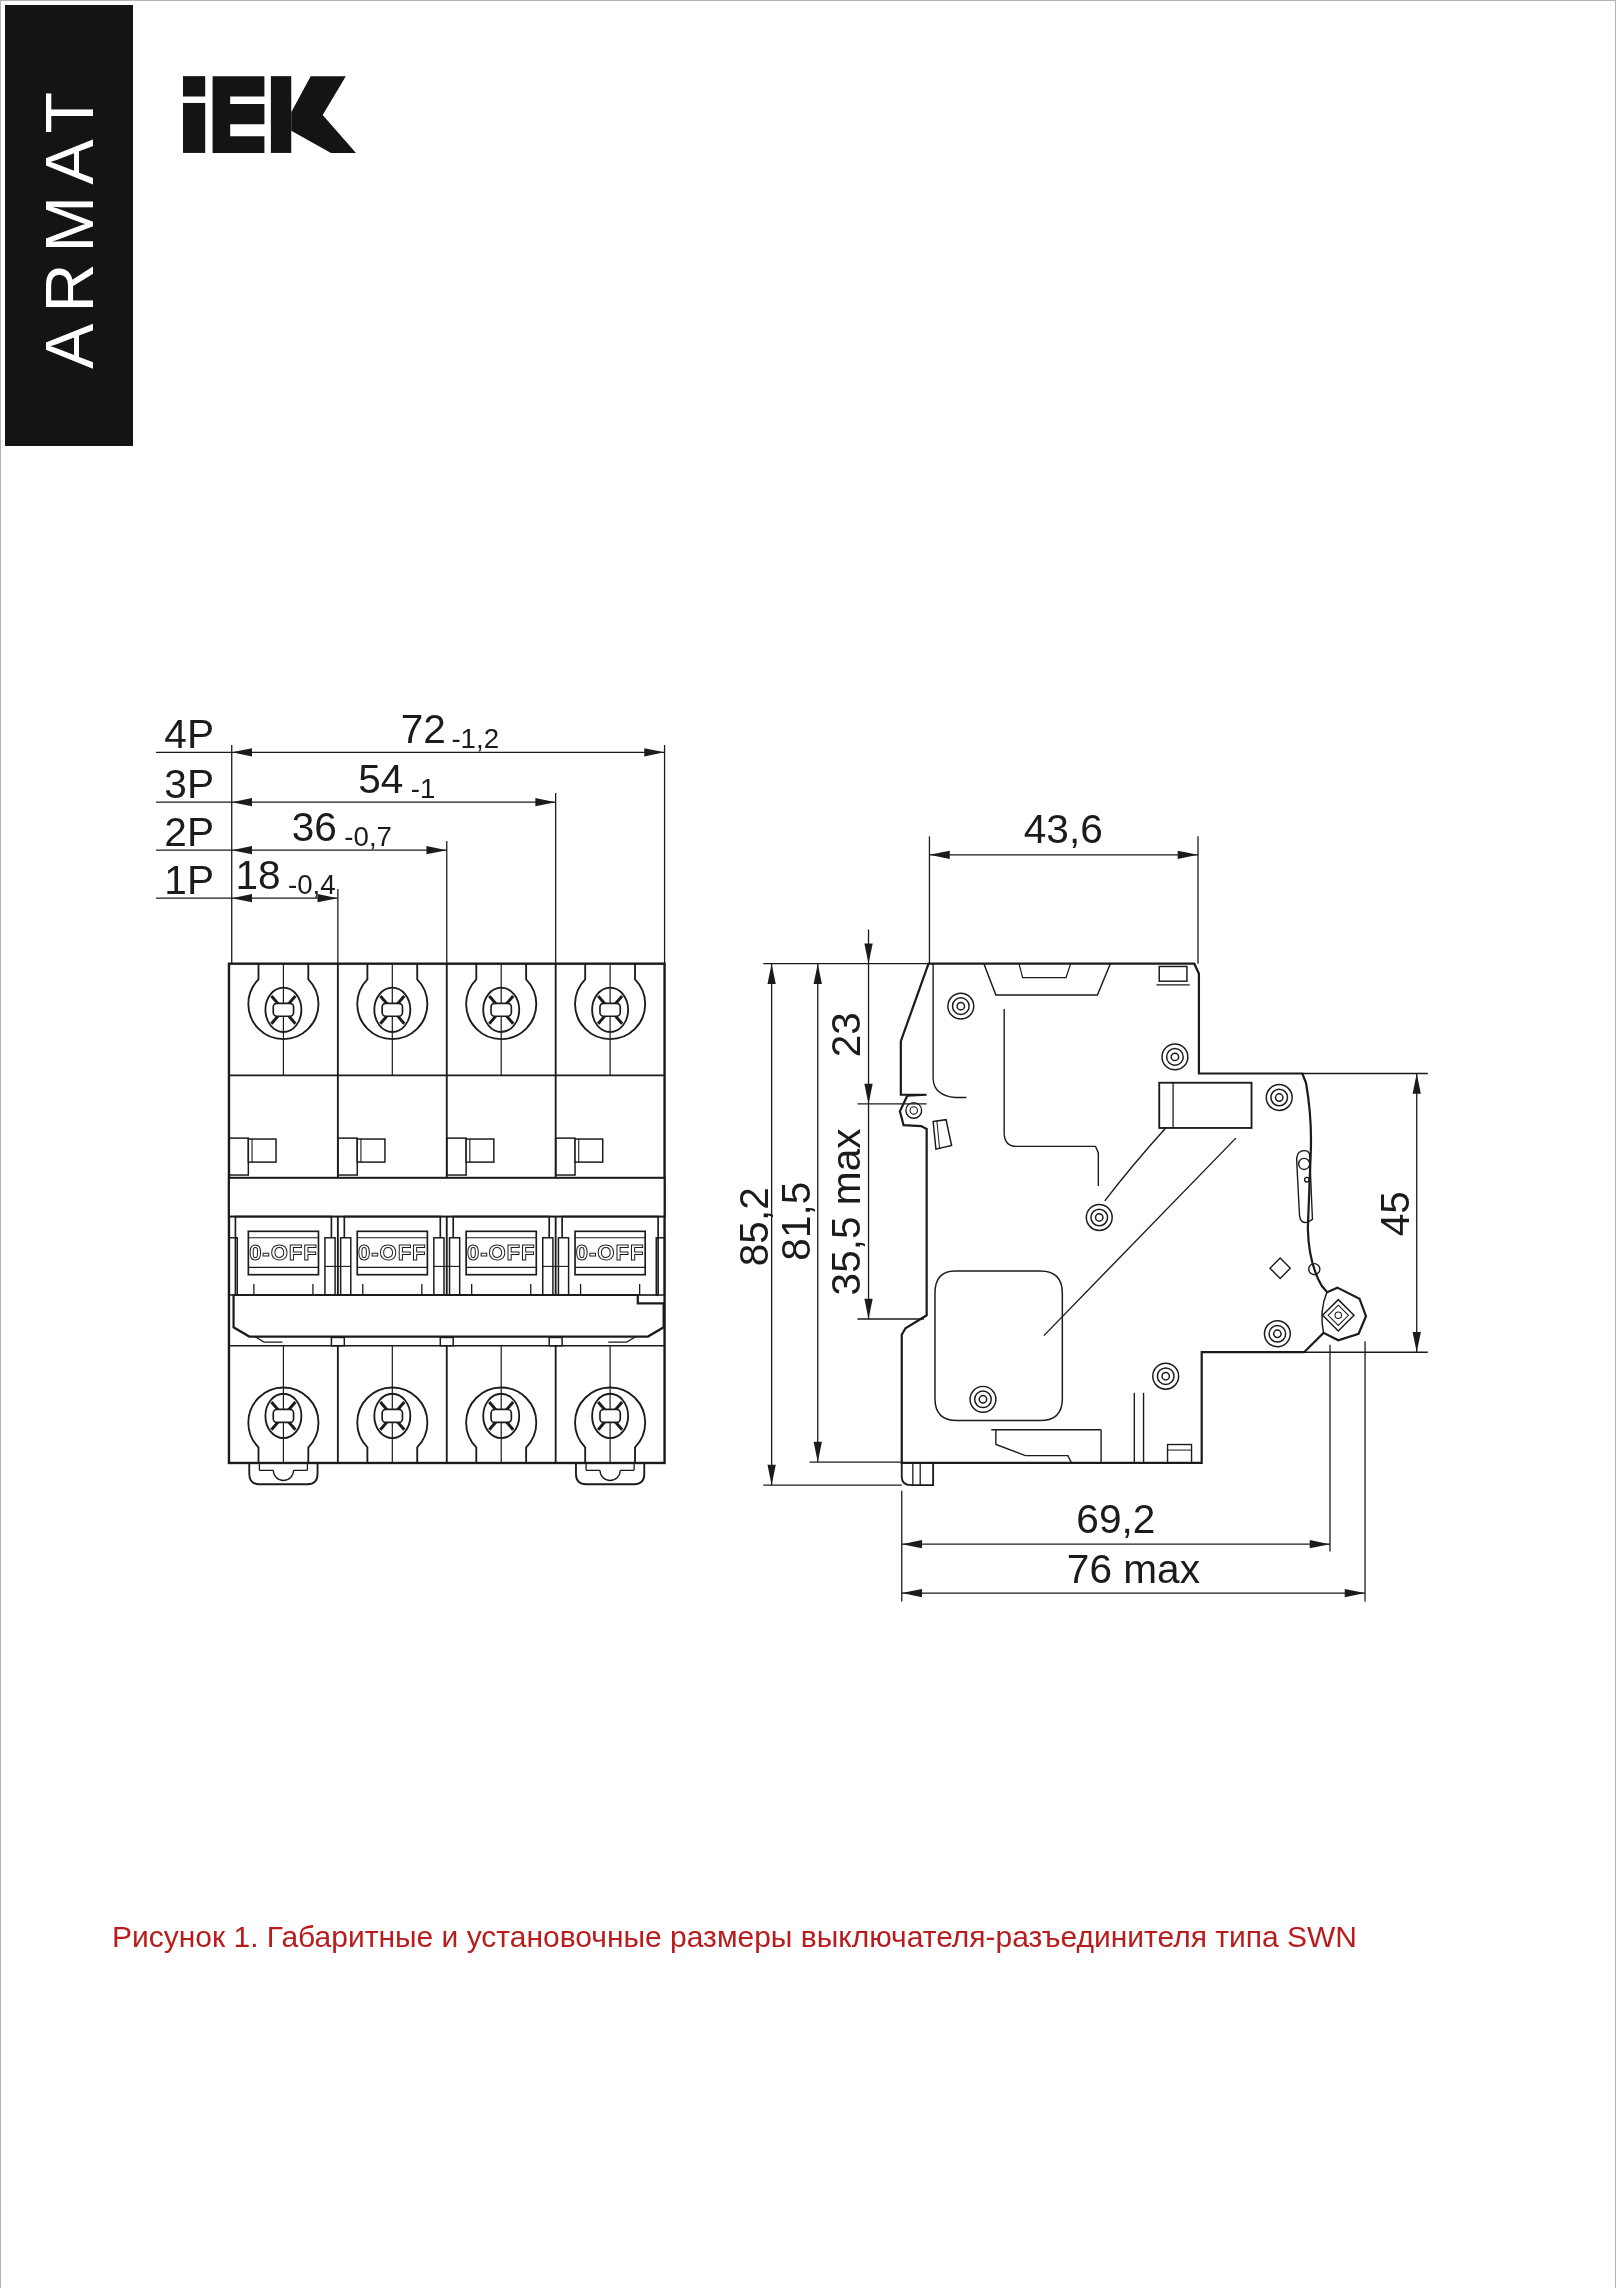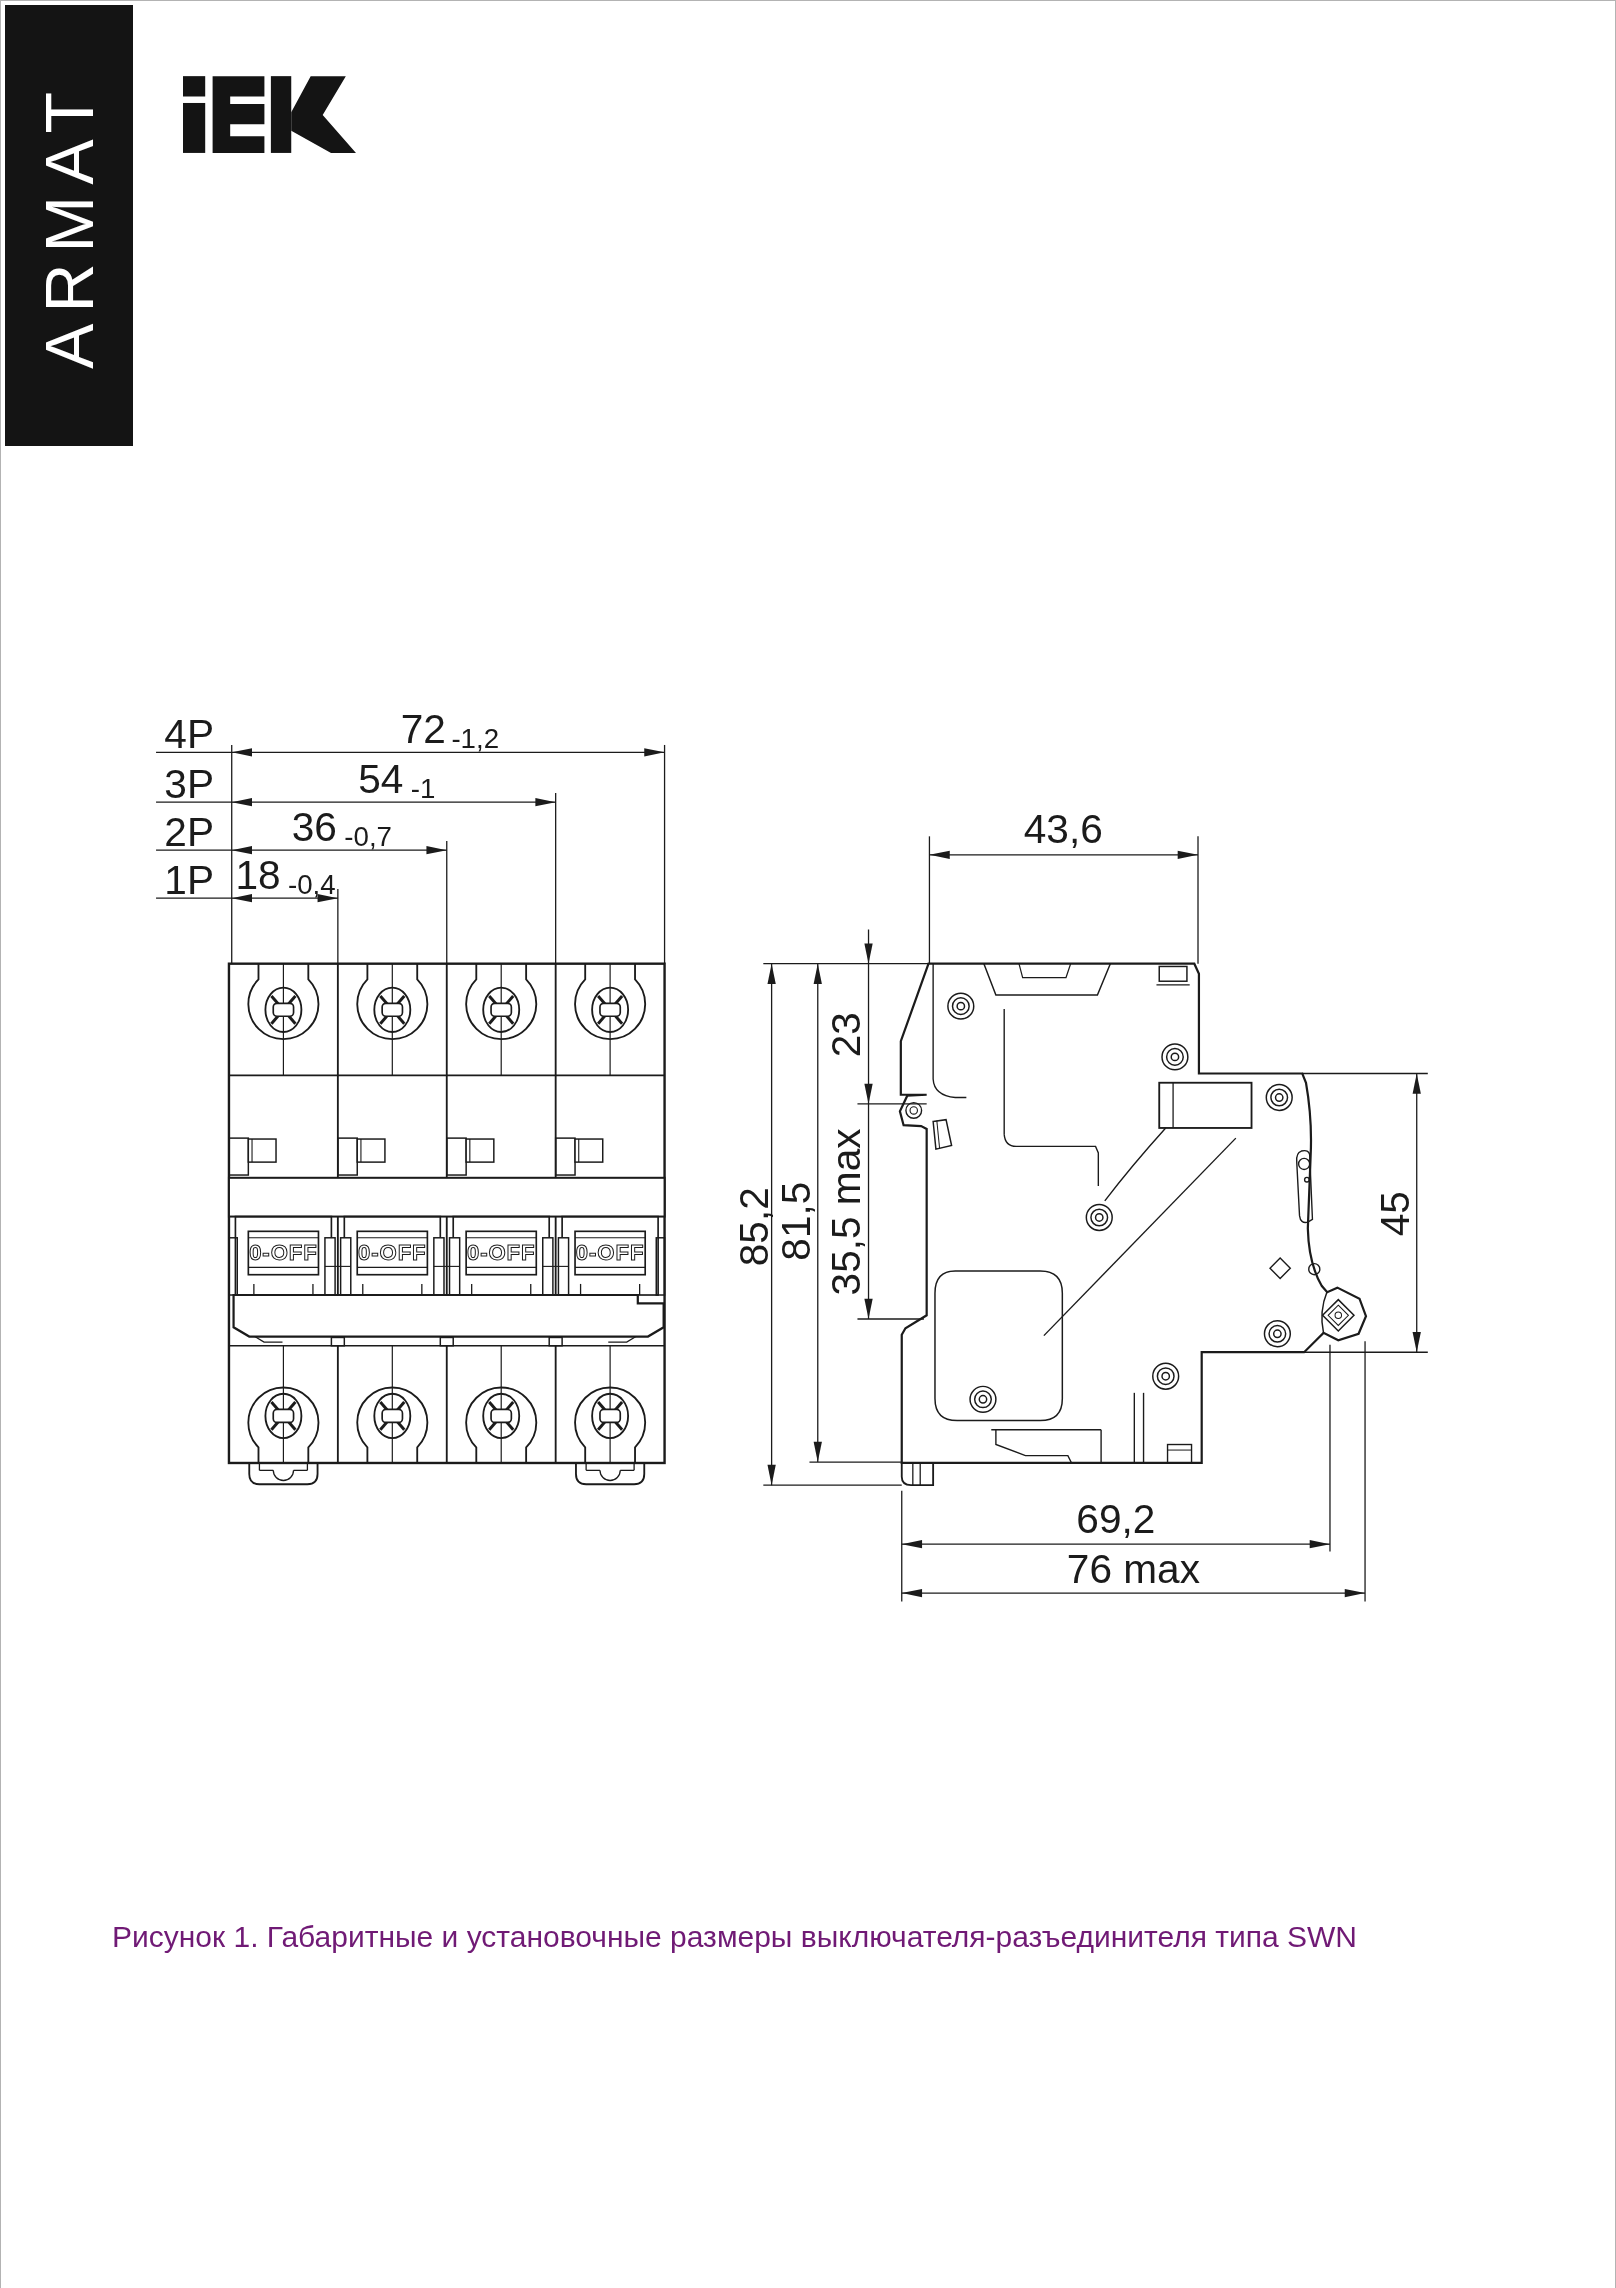--- a/index.html
+++ b/index.html
@@ -19,7 +19,7 @@
   }
   .logo{position:absolute;left:182px;top:75px;width:173px;height:78px;}
   .caption{
-    position:absolute;left:111px;top:1919px;font-size:30px;color:#701a75;
+    position:absolute;left:111px;top:1919px;font-size:30px;color:#b91c1c;
     white-space:nowrap;letter-spacing:0px;
   }
   .drawing{position:absolute;left:0;top:0;}

